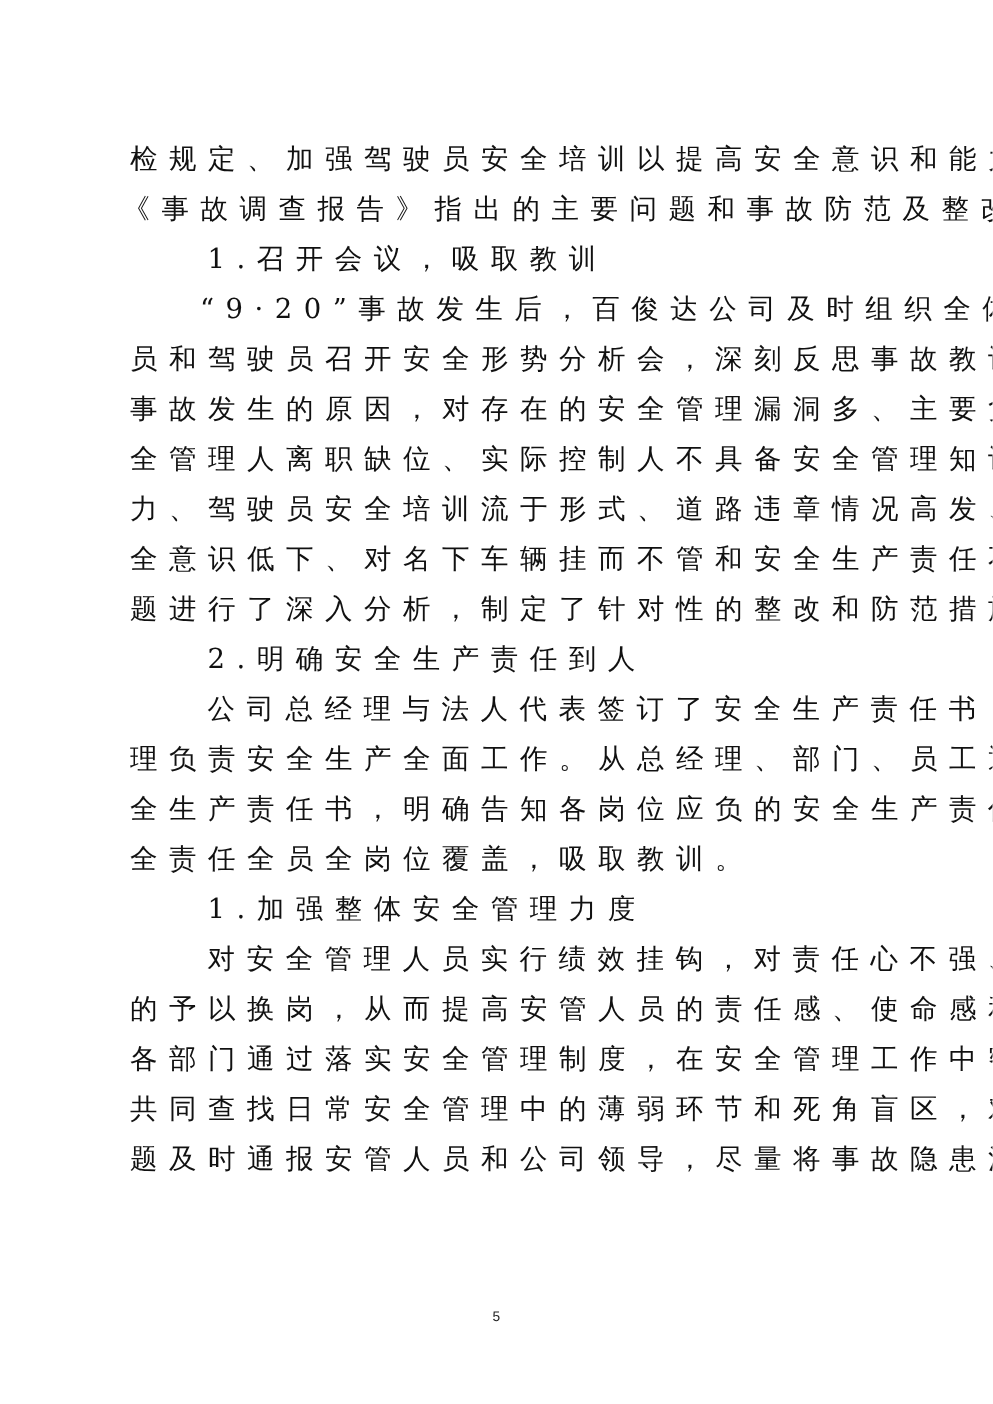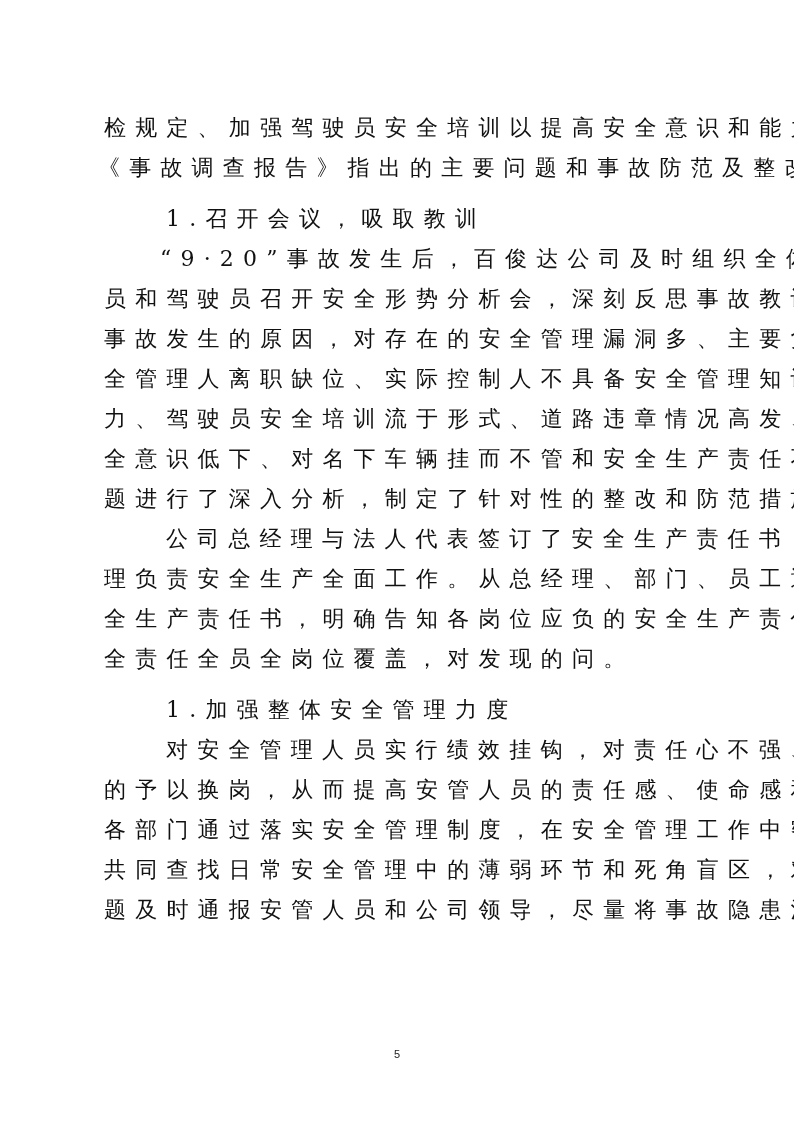--- a/index.html
+++ b/index.html
@@ -15,7 +15,7 @@
   }
   .line { height: 40px; white-space: nowrap; overflow: visible; }
   .indent { padding-left: 62px; }
-  .heading { padding-left: 62px; margin-top: 11px; }
+  .heading { padding-left: 62px; }
   .page-number {
     position: absolute; left: 0; width: 794px; top: 1048px; text-align: center;
     font-family: "Liberation Sans", sans-serif; font-size: 11px; color: #222;

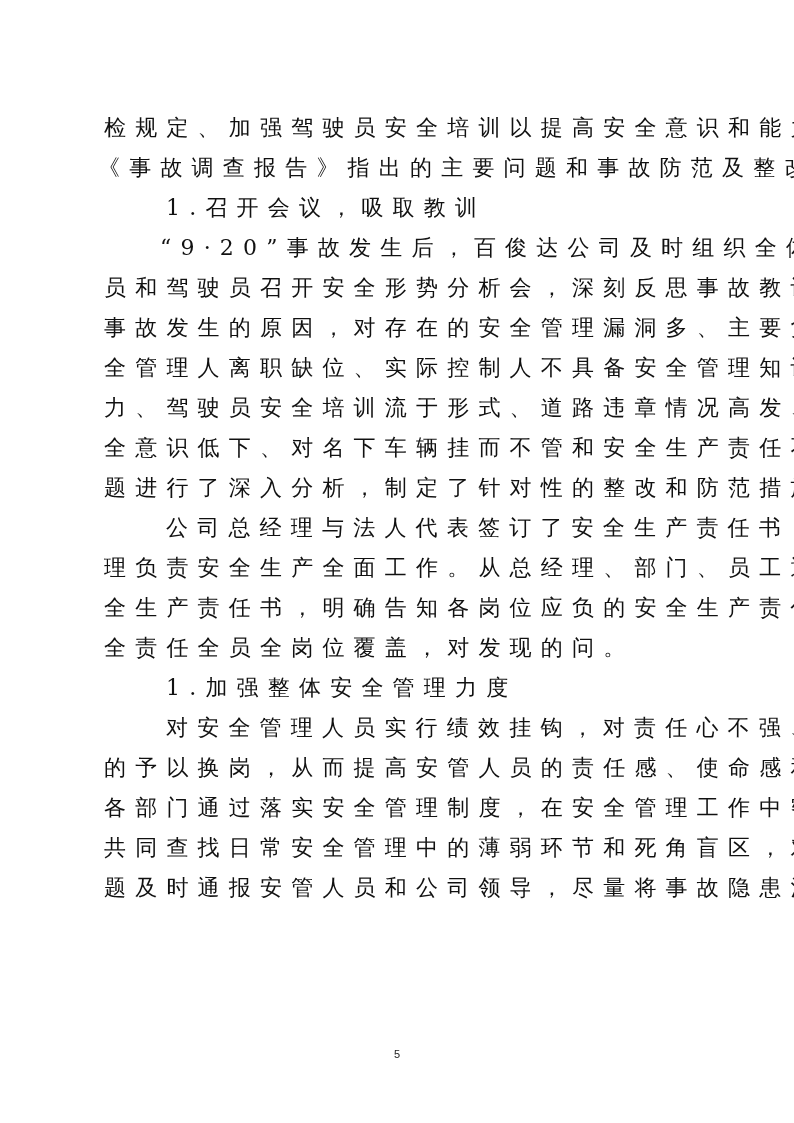--- a/index.html
+++ b/index.html
@@ -44,6 +44,7 @@
       <div class="line">题进行了深入分析，制定了针对性的整改和防范措施。</div>
     </div>
 
+    <div class="line heading">2.明确安全生产责任到人</div>
 
     <div>
       <div class="line indent">公司总经理与法人代表签订了安全生产责任书，由总经</div>

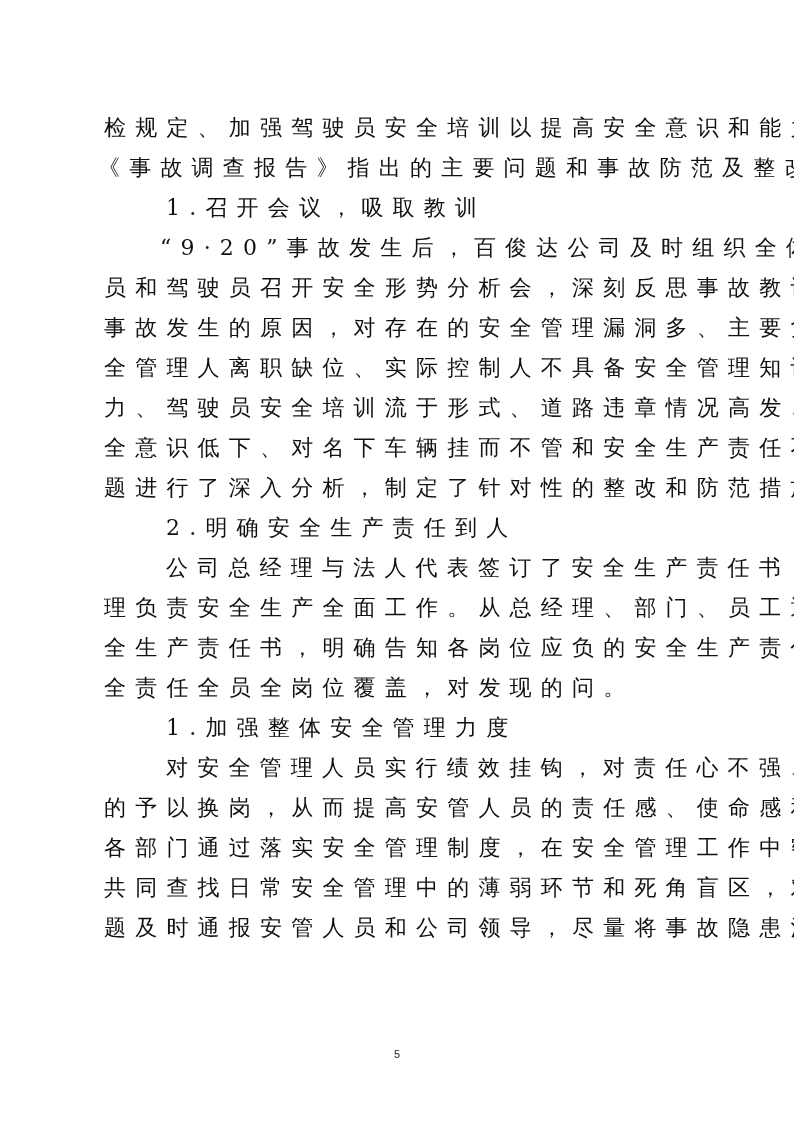--- a/index.html
+++ b/index.html
@@ -50,7 +50,7 @@
       <div class="line indent">公司总经理与法人代表签订了安全生产责任书，由总经</div>
       <div class="line">理负责安全生产全面工作。从总经理、部门、员工逐级签订安</div>
       <div class="line">全生产责任书，明确告知各岗位应负的安全生产责任，达到安</div>
-      <div class="line">全责任全员全岗位覆盖，对发现的问。</div>
+      <div class="line">全责任全员全岗位覆盖，吸取教训。</div>
     </div>
 
     <div class="line heading">1.加强整体安全管理力度</div>

